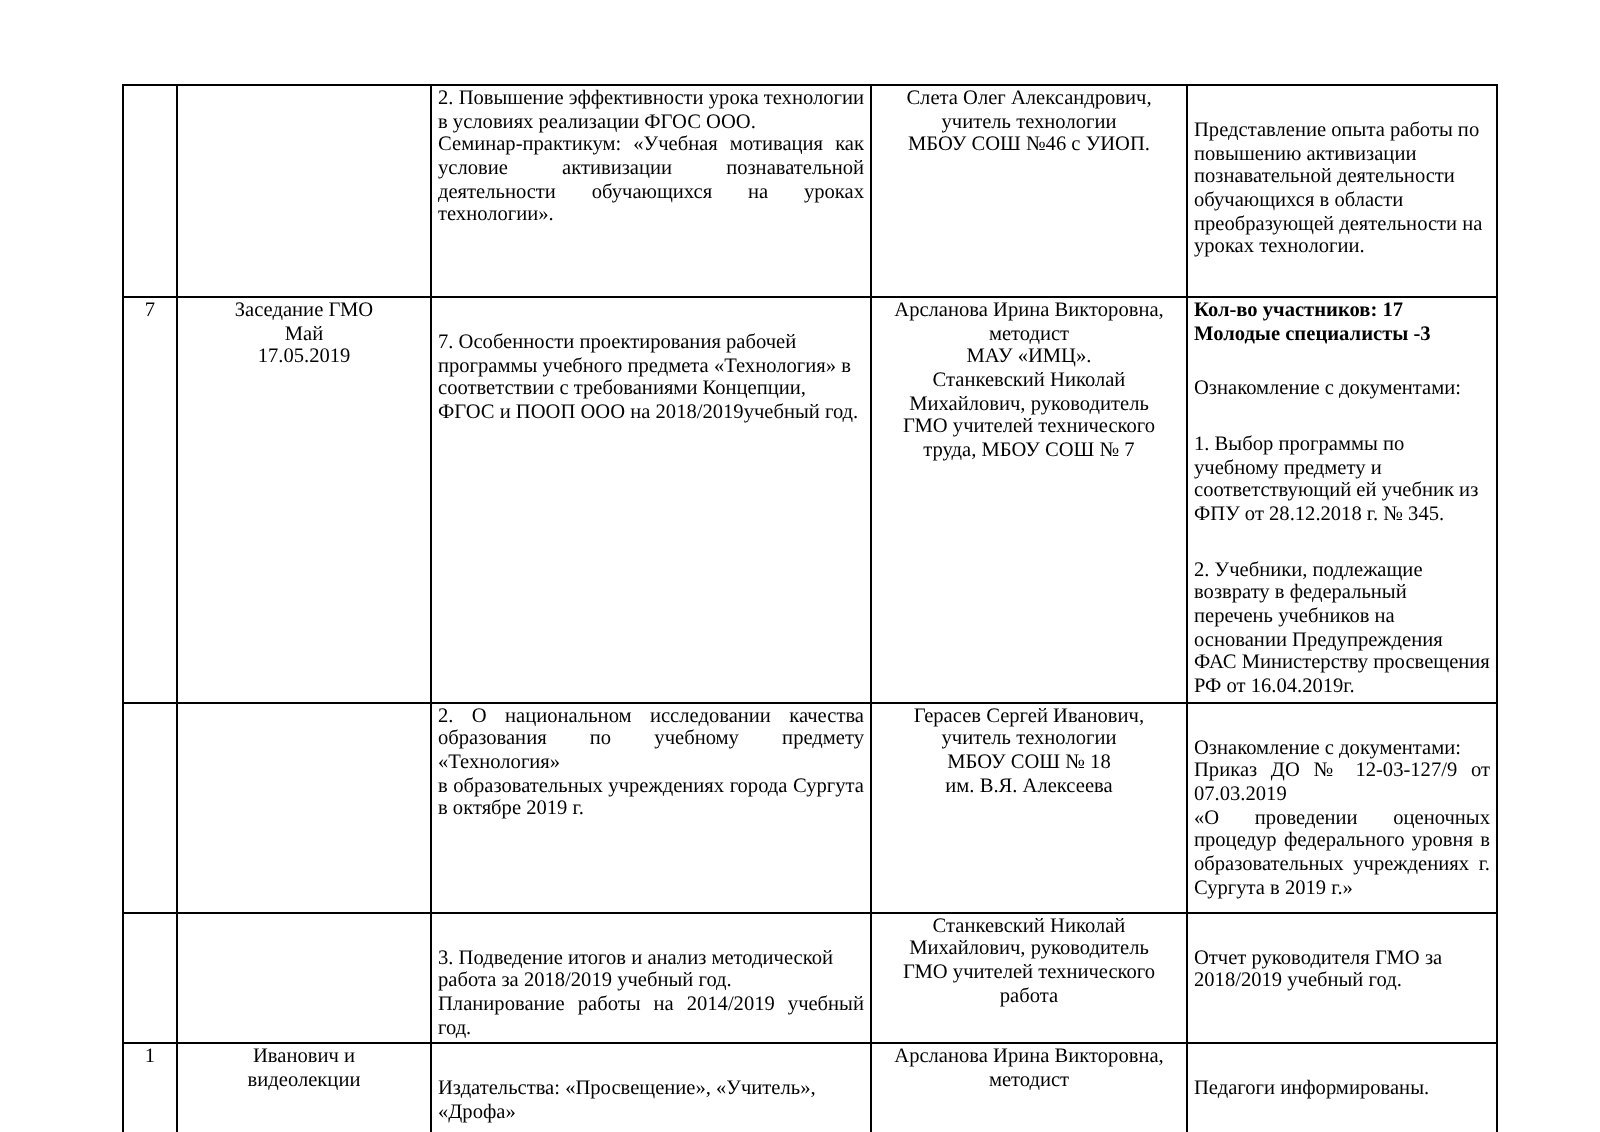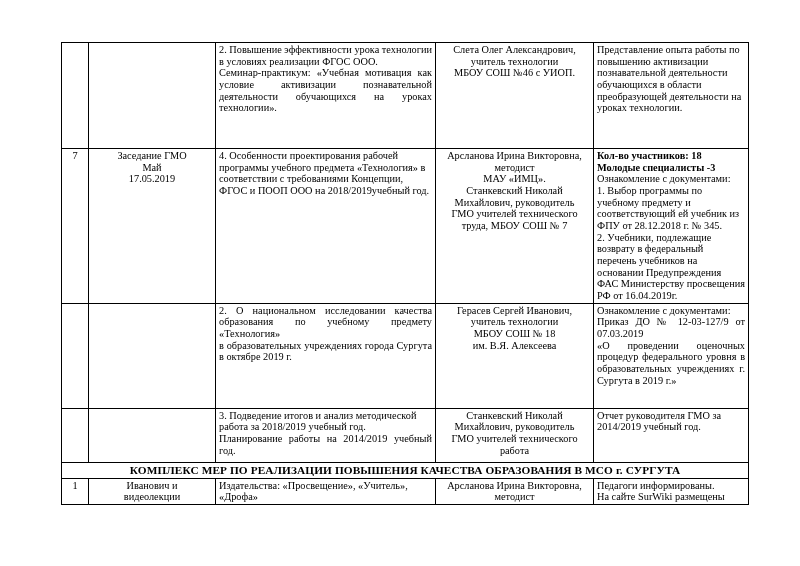--- a/index.html
+++ b/index.html
@@ -56,7 +56,7 @@
 
   .p { margin: 0; padding: 0; }
   .just { text-align: justify; text-align-last: left; }
-  .left { text-align: left; }
+  .left { text-align: left; margin-top: 16px; }
   .ctr  { text-align: center; }
   .b    { font-weight: bold; }
 

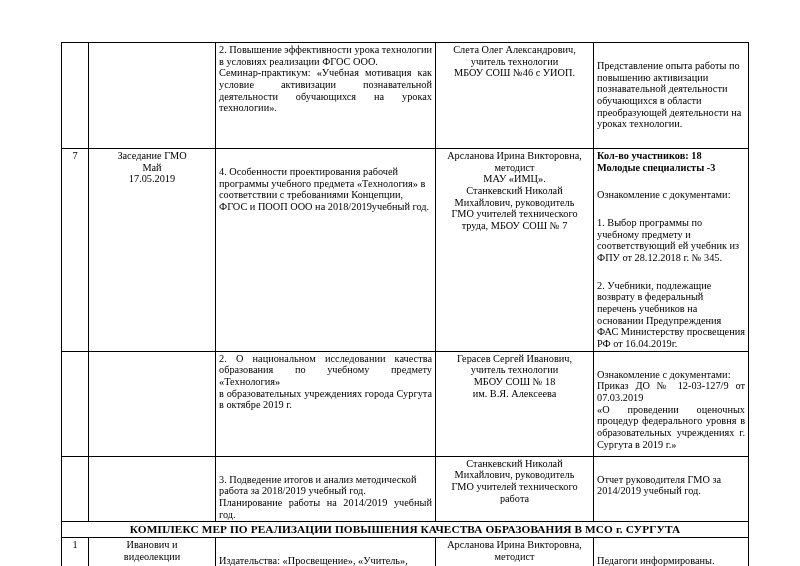--- a/index.html
+++ b/index.html
@@ -130,7 +130,7 @@
           <p class="p ctr">труда, МБОУ СОШ № 7</p>
         </td>
         <td class="res res-left">
-          <p class="p ctr b">Кол-во участников: 18</p>
+          <p class="p ctr b">Кол-во участников: 17</p>
           <p class="p ctr b">Молодые специалисты -3</p>
           <p class="p left">Ознакомление с документами:</p>
           <p class="p left">1.  Выбор программы по учебному предмету и соответствующий ей учебник из ФПУ от 28.12.2018 г. № 345.</p>

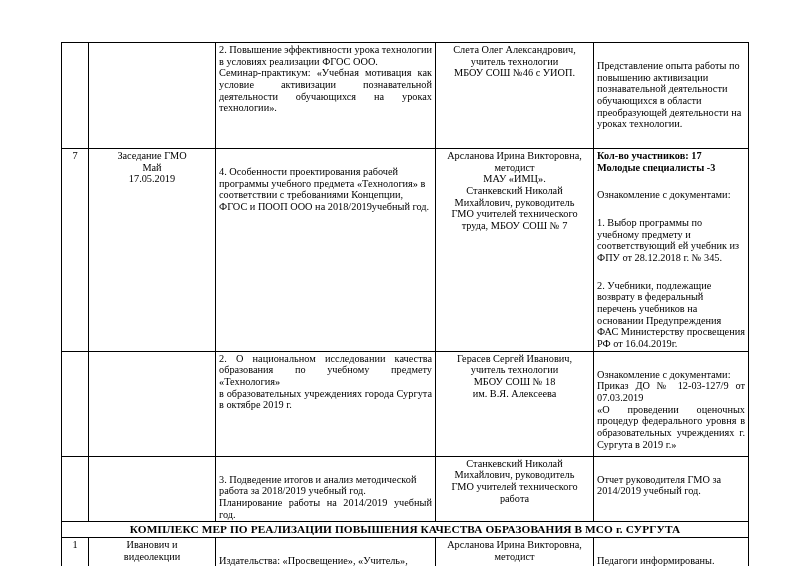--- a/index.html
+++ b/index.html
@@ -118,7 +118,7 @@
           <p class="p ctr">17.05.2019</p>
         </td>
         <td class="topic">
-          <p class="p left">4. Особенности проектирования рабочей программы учебного предмета «Технология» в соответствии с требованиями Концепции, ФГОС и ПООП ООО на 2018/2019учебный год.</p>
+          <p class="p left">7. Особенности проектирования рабочей программы учебного предмета «Технология» в соответствии с требованиями Концепции, ФГОС и ПООП ООО на 2018/2019учебный год.</p>
         </td>
         <td class="who">
           <p class="p ctr">Арсланова Ирина Викторовна,</p>

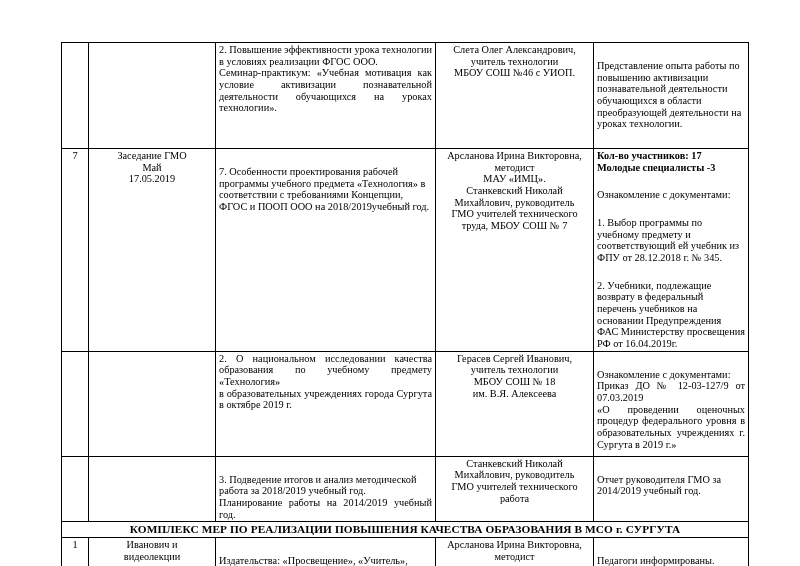--- a/index.html
+++ b/index.html
@@ -172,7 +172,7 @@
           <p class="p ctr">работа</p>
         </td>
         <td class="res res-left">
-          <p class="p left">Отчет руководителя ГМО за 2014/2019  учебный год.</p>
+          <p class="p left">Отчет руководителя ГМО за 2018/2019  учебный год.</p>
         </td>
       </tr>
 

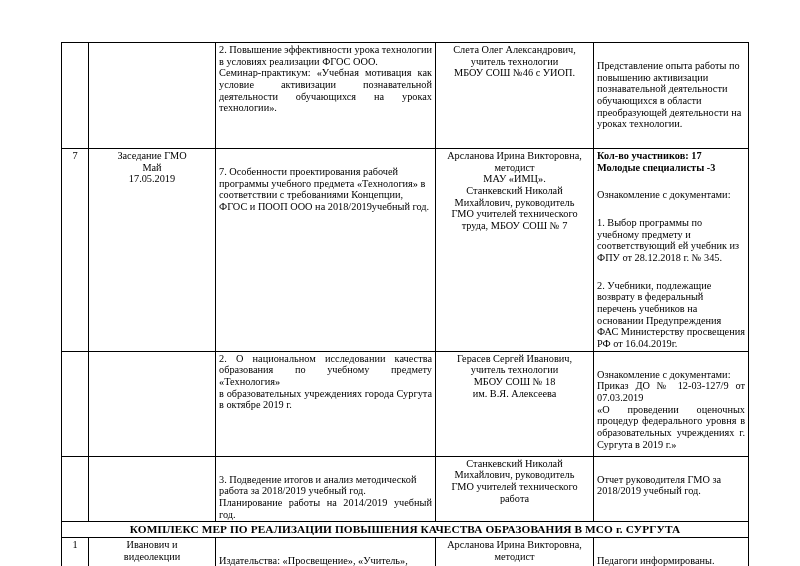--- a/index.html
+++ b/index.html
@@ -177,9 +177,6 @@
       </tr>
 
 
-      <tr>
-        <td class="section-head" colspan="5">КОМПЛЕКС МЕР ПО РЕАЛИЗАЦИИ ПОВЫШЕНИЯ КАЧЕСТВА ОБРАЗОВАНИЯ В МСО г. СУРГУТА</td>
-      </tr>
 
       <tr>
         <td class="num">1</td>

